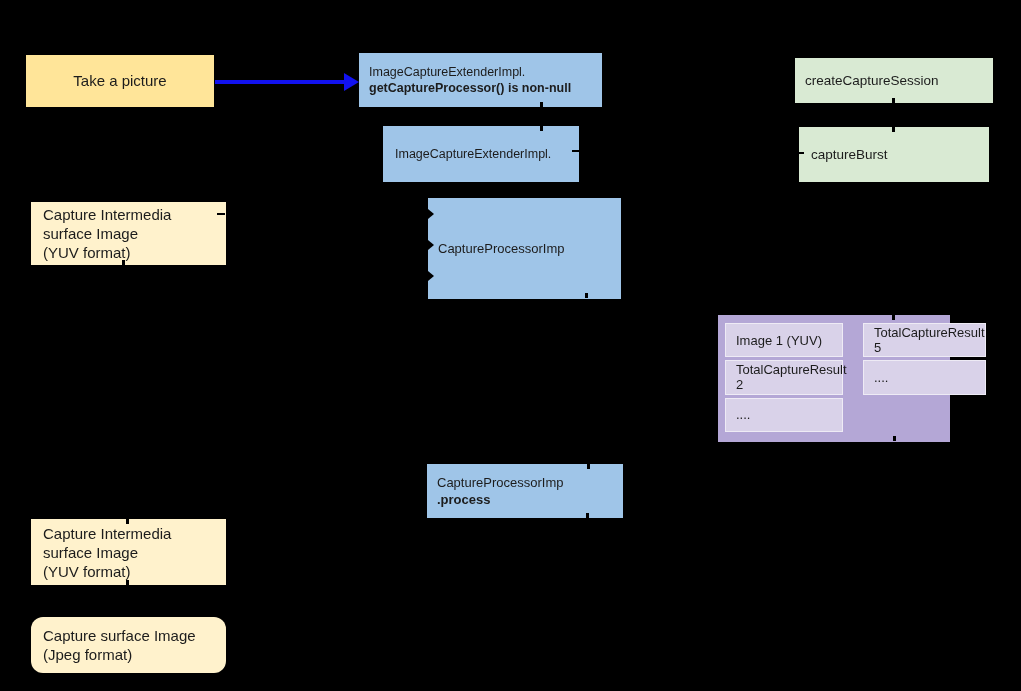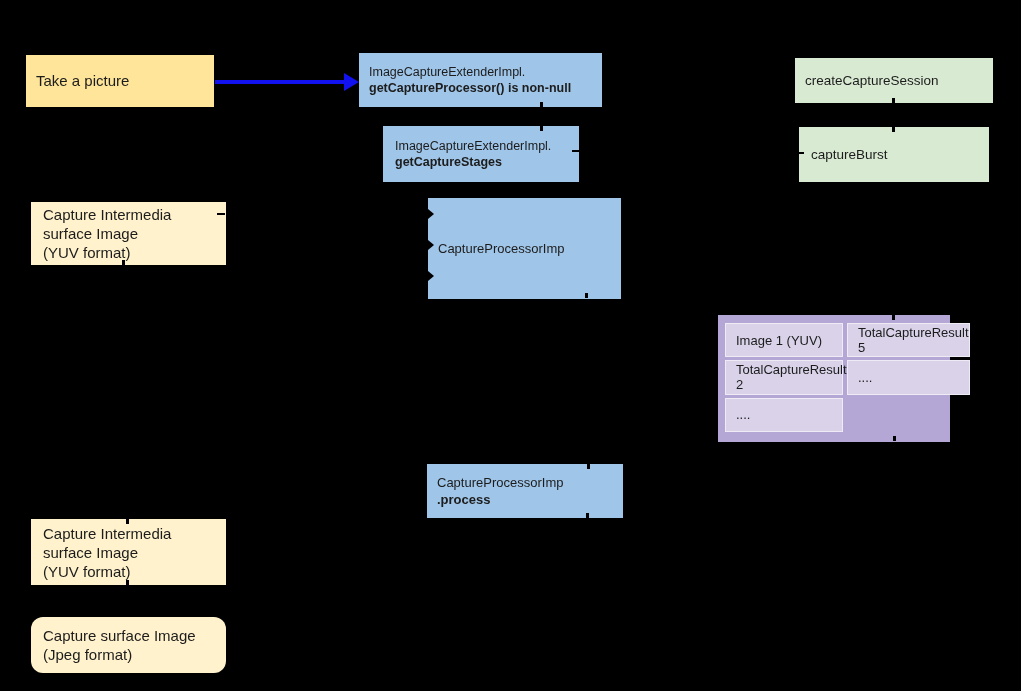--- a/index.html
+++ b/index.html
@@ -23,7 +23,7 @@
   .prelines { white-space: pre-line; }
   .bold { font-weight: bold; }
 
-  .node-take      { left: 26px;  top: 55px;  width: 188px; height: 52px; background: var(--yellow-box); padding-left: 10px; font-size: 15px; }
+  .node-take      { left: 26px;  top: 55px;  width: 188px; height: 52px; background: var(--yellow-box); font-size: 15px; text-align: center; }
   .node-procnull  { left: 359px; top: 53px;  width: 243px; height: 54px; background: var(--blue-box);  padding-left: 10px; font-size: 12.5px; }
   .node-stages    { left: 383px; top: 126px; width: 196px; height: 56px; background: var(--blue-box);  padding-left: 12px; font-size: 12.5px; }
   .node-interm-top{ left: 31px;  top: 202px; width: 195px; height: 63px; background: var(--cream-box); padding-left: 12px; font-size: 15px; line-height: 19px; }

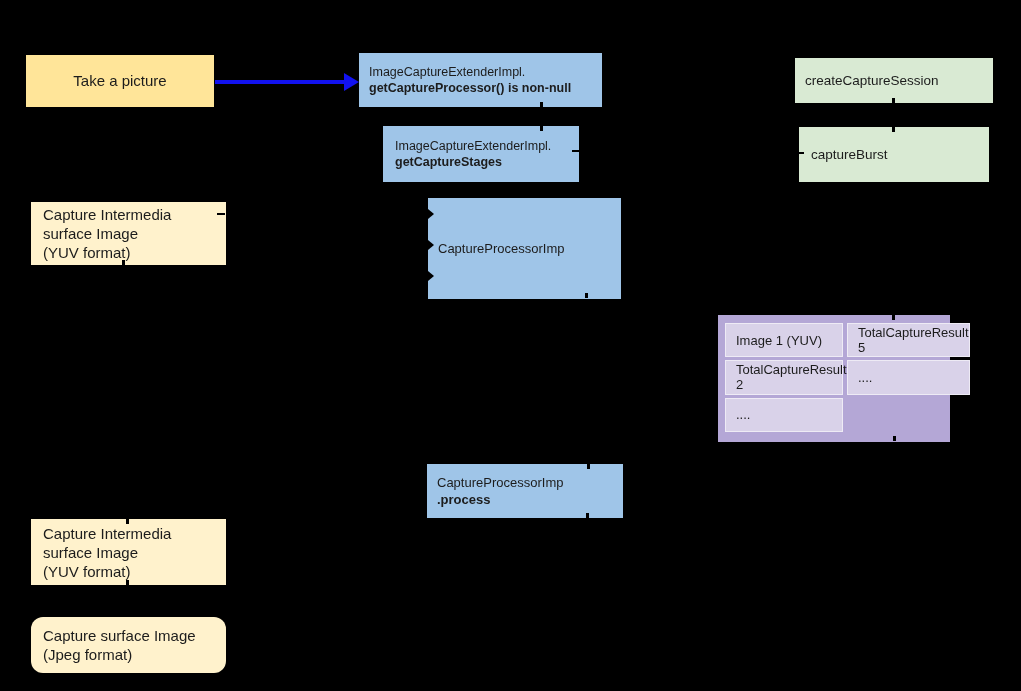--- a/index.html
+++ b/index.html
@@ -97,7 +97,6 @@
 
   <div class="box node-stages">
     <span>ImageCaptureExtenderImpl.</span>
-    <span class="bold">getCaptureStages</span>
   </div>
 
   <div class="box node-interm-top">

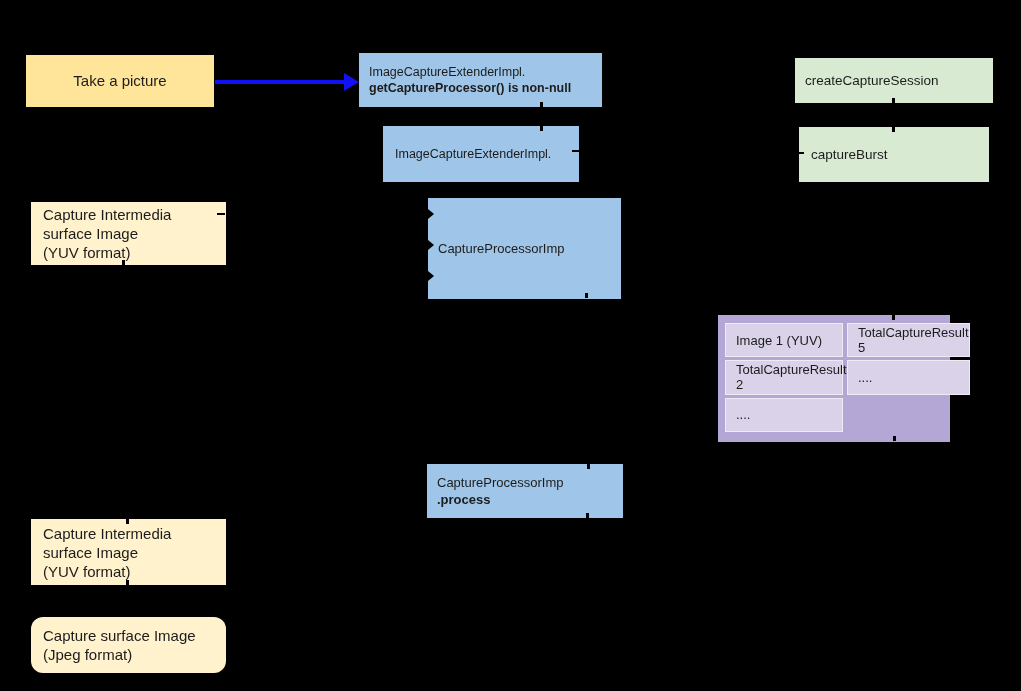--- a/index.html
+++ b/index.html
@@ -55,7 +55,7 @@
     display: grid;
     grid-template-columns: 118px 1fr;
     grid-auto-rows: 1fr;
-    gap: 3px 4px;
+    gap: 3px 20px;
   }
   .cap-cell {
     background: var(--purple-cell);

